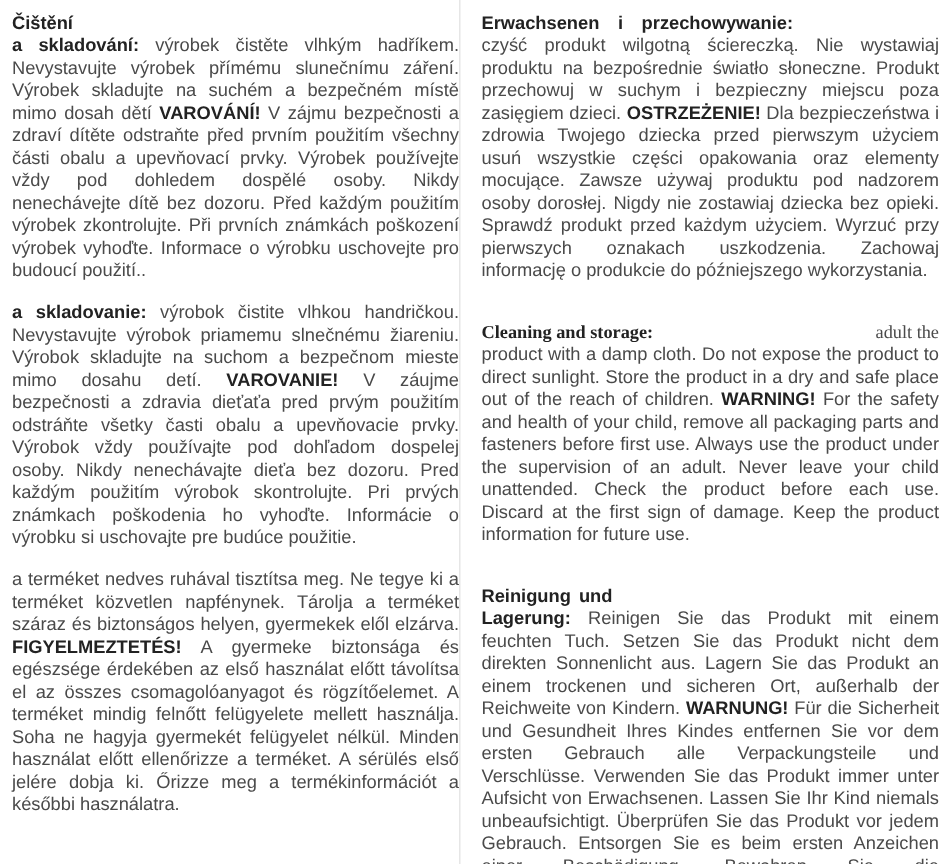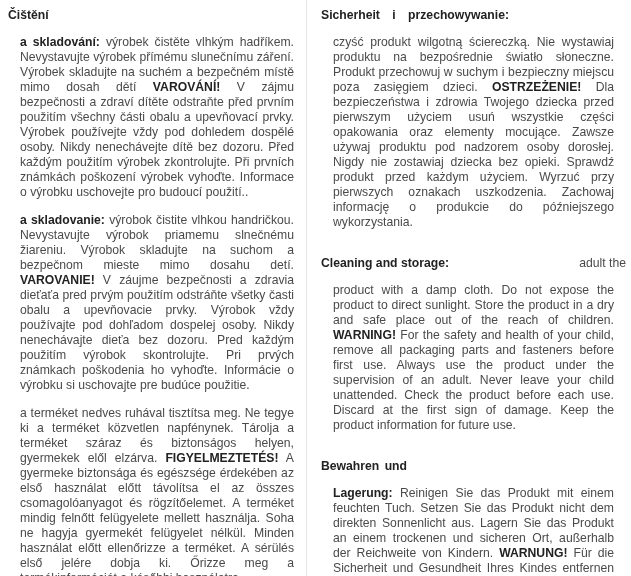--- a/index.html
+++ b/index.html
@@ -81,7 +81,7 @@
     </div>
   <div class="col col-right" data-name="right-column">
       <div class="section" data-name="section-polish">
-        <div class="heading" data-name="section-heading">Sicherheit i przechowywanie:</div>
+        <div class="heading" data-name="section-heading">Erwachsenen i przechowywanie:</div>
         <p class="body" data-name="section-body"><span data-name="text-run">czyść produkt wilgotną ściereczką. Nie wystawiaj produktu na bezpośrednie światło słoneczne. Produkt przechowuj w suchym i bezpieczny miejscu poza zasięgiem dzieci. </span><span class="b" data-name="text-run-bold">OSTRZEŻENIE!</span><span data-name="text-run"> Dla bezpieczeństwa i zdrowia Twojego dziecka przed pierwszym użyciem usuń wszystkie części opakowania oraz elementy mocujące. Zawsze używaj produktu pod nadzorem osoby dorosłej. Nigdy nie zostawiaj dziecka bez opieki. Sprawdź produkt przed każdym użyciem. Wyrzuć przy pierwszych oznakach uszkodzenia. Zachowaj informację o produkcie do późniejszego wykorzystania.</span></p>
       </div>
       <div class="section" data-name="section-english">

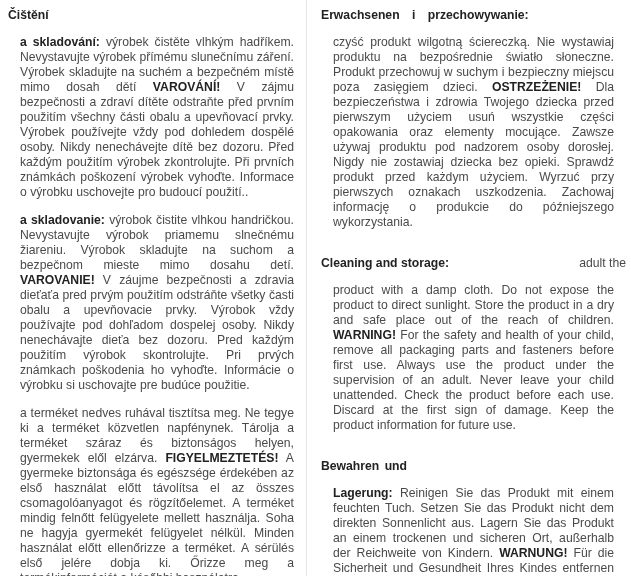--- a/index.html
+++ b/index.html
@@ -46,7 +46,7 @@
     color: #222222;
   }
   .body {
-    margin: 12px;
+    margin: 0;
     text-align: justify;
   }
   .b {

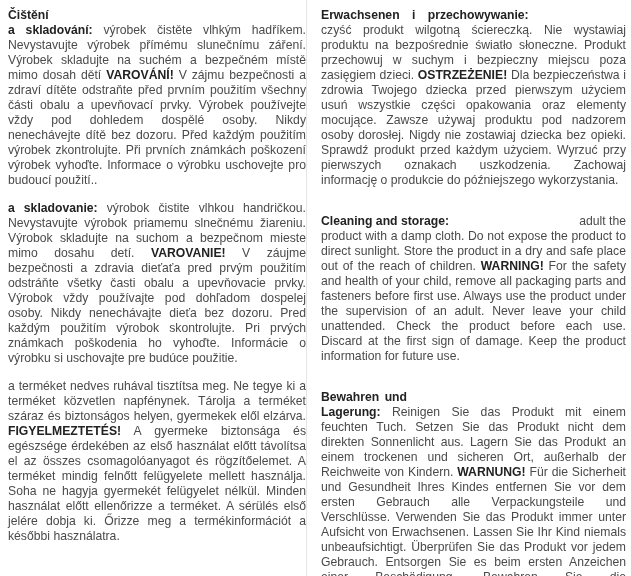--- a/index.html
+++ b/index.html
@@ -56,6 +56,7 @@
   .split-line {
     display: flex;
     justify-content: space-between;
+    font-family: Liberation Serif, serif;
   }
   
   [data-name="section-polish"]    .heading { word-spacing: 9px; }

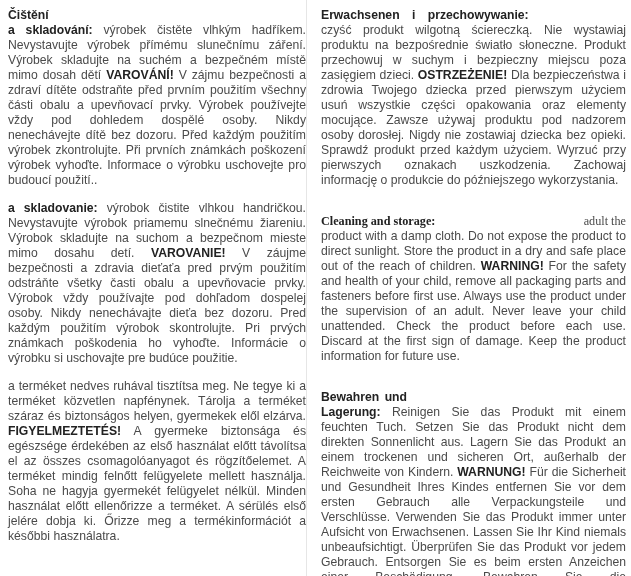--- a/index.html
+++ b/index.html
@@ -93,7 +93,7 @@
         <p class="body" data-name="section-body"><span data-name="text-run">product with a damp cloth. Do not expose the product to direct sunlight. Store the product in a dry and safe place out of the reach of children. </span><span class="b" data-name="text-run-bold">WARNING!</span><span data-name="text-run"> For the safety and health of your child, remove all packaging parts and fasteners before first use. Always use the product under the supervision of an adult. Never leave your child unattended. Check the product before each use. Discard at the first sign of damage. Keep the product information for future use.</span></p>
       </div>
       <div class="section" data-name="section-german">
-        <div class="heading" data-name="section-heading">Bewahren und</div>
+        <div class="heading" data-name="section-heading">Reinigung und</div>
         <p class="body" data-name="section-body"><span class="b" data-name="text-run-bold">Lagerung:</span><span data-name="text-run"> Reinigen Sie das Produkt mit einem feuchten Tuch. Setzen Sie das Produkt nicht dem direkten Sonnenlicht aus. Lagern Sie das Produkt an einem trockenen und sicheren Ort, außerhalb der Reichweite von Kindern. </span><span class="b" data-name="text-run-bold">WARNUNG!</span><span data-name="text-run"> Für die Sicherheit und Gesundheit Ihres Kindes entfernen Sie vor dem ersten Gebrauch alle Verpackungsteile und Verschlüsse. Verwenden Sie das Produkt immer unter Aufsicht von Erwachsenen. Lassen Sie Ihr Kind niemals unbeaufsichtigt. Überprüfen Sie das Produkt vor jedem Gebrauch. Entsorgen Sie es beim ersten Anzeichen einer Beschädigung. Bewahren Sie die Produktinformationen zum späteren Nachschlagen auf.</span></p>
       </div>
     </div>

